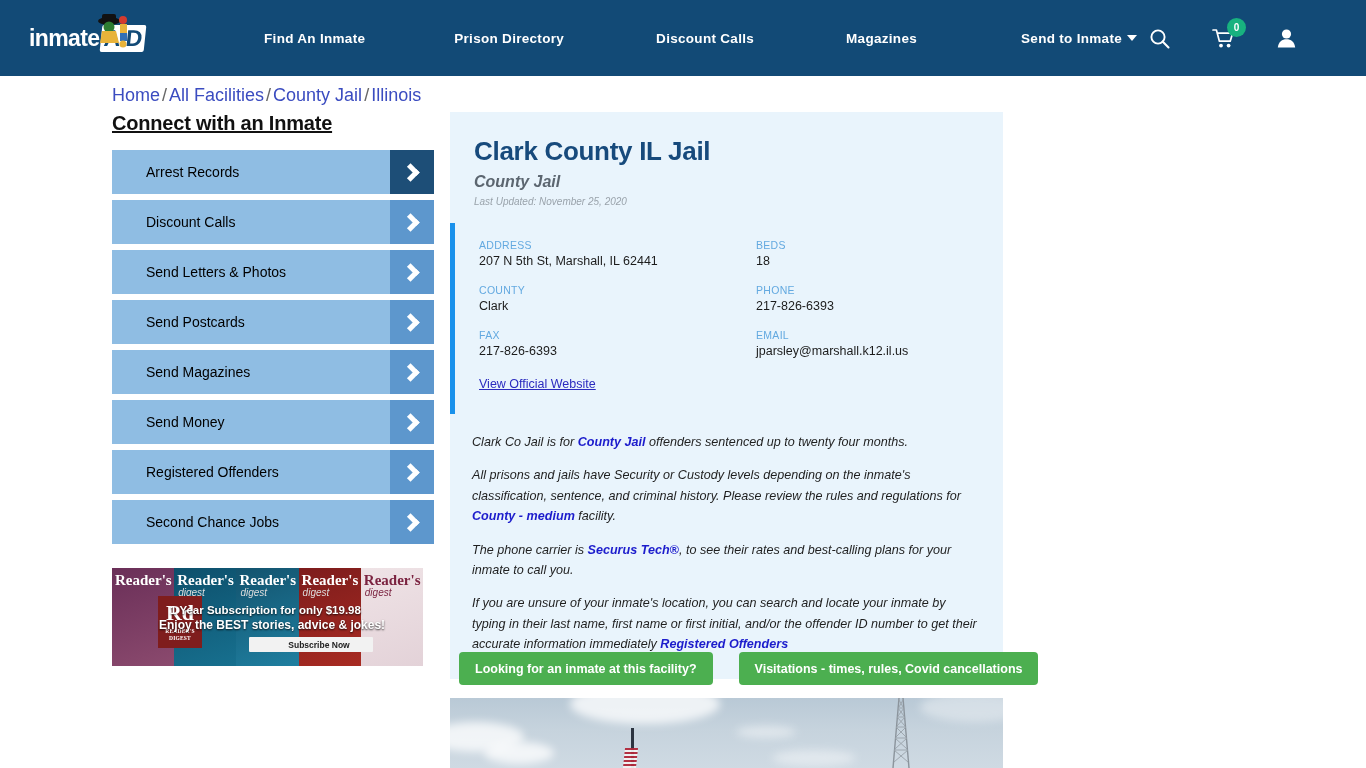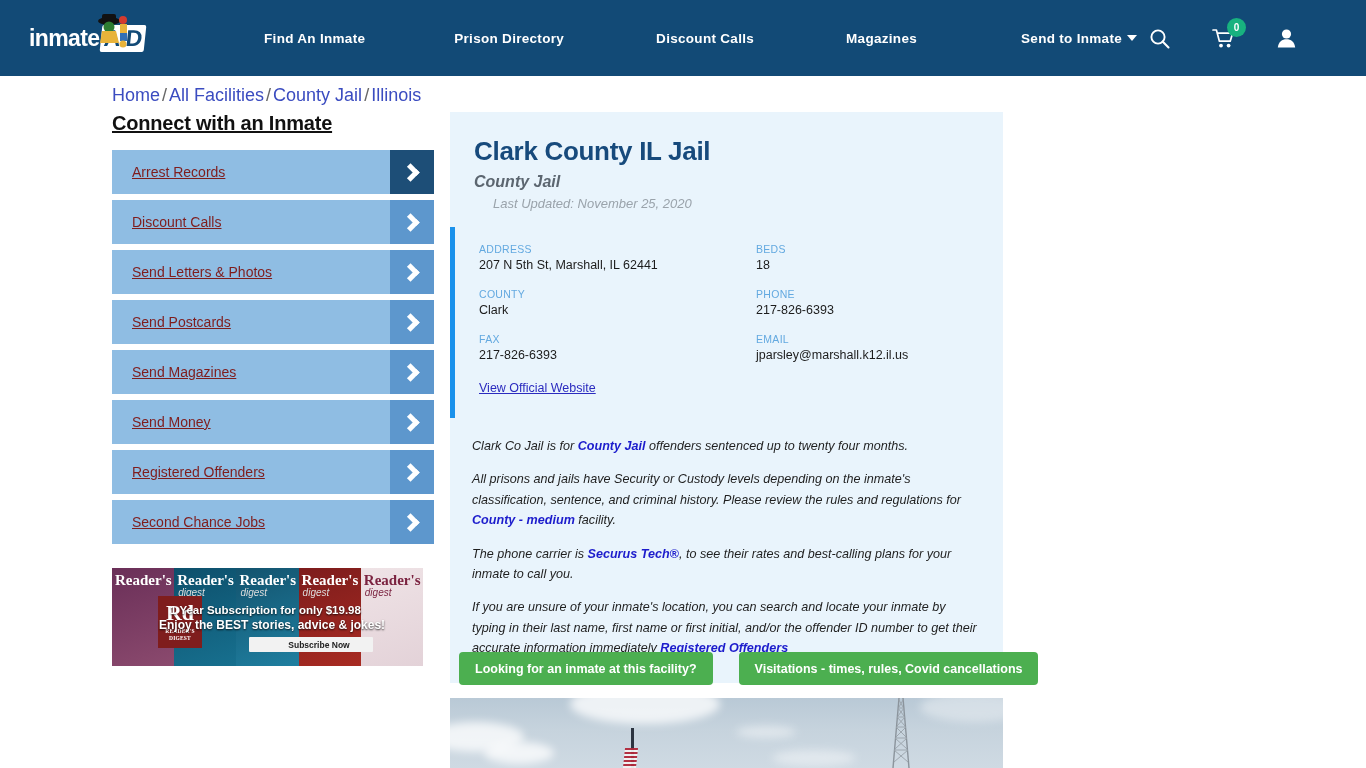--- a/index.html
+++ b/index.html
@@ -130,11 +130,10 @@
     position: relative;
   }
   .side-btn-label {
-    color: #7f1d1d;
+    color: #000000;
     font-size: 14px;
-    padding-left: 20px;
+    padding-left: 34px;
     flex: 1;
-    text-decoration: underline;
   }
   .side-btn-arrow {
     width: 44px; height: 44px;

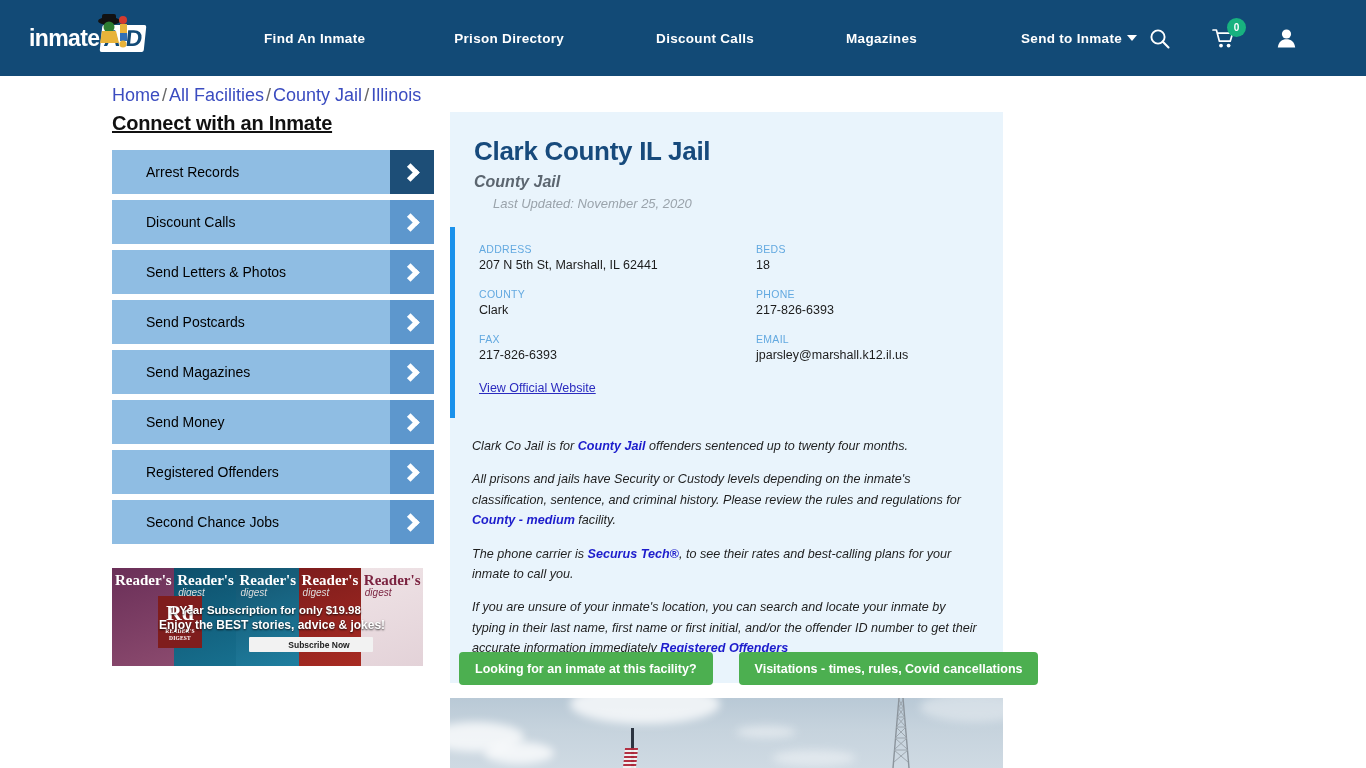--- a/index.html
+++ b/index.html
@@ -225,11 +225,10 @@
     margin-top: 6px;
   }
   .facility-updated {
-    font-size: 13px;
+    font-size: 10px;
     font-style: italic;
     color: #9aa3ab;
     margin-top: 5px;
-    margin-left: 19px;
   }
 
   .info-block {

